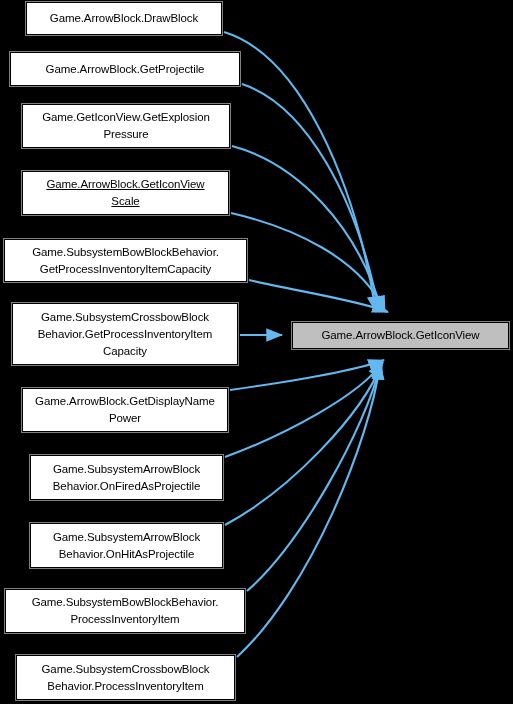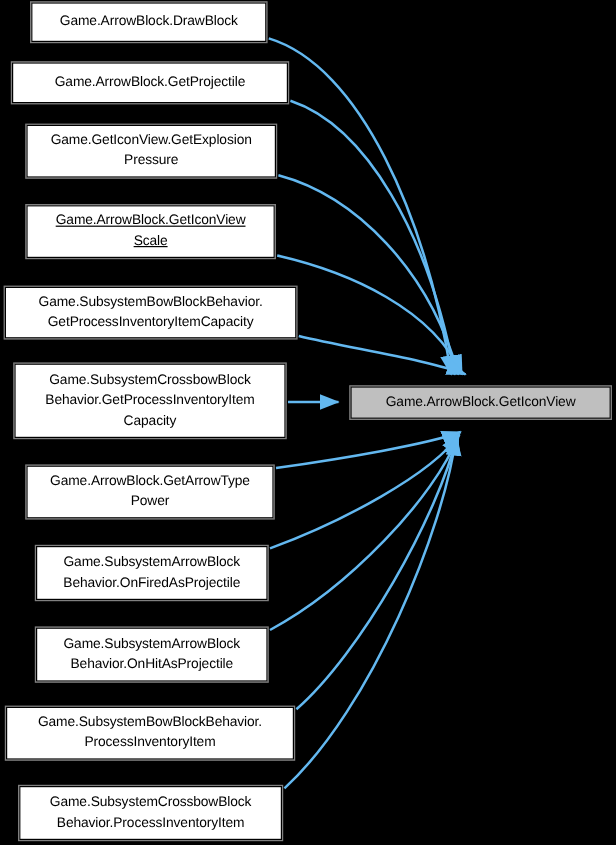--- a/index.html
+++ b/index.html
@@ -105,7 +105,7 @@
 Capacity</span>
       </div>
       <div class="node" style="left: 22px; top: 388px; width: 206px; height: 44px;">
-        <span class="label">Game.ArrowBlock.GetArrowType
+        <span class="label">Game.ArrowBlock.GetDisplayName
 Power</span>
       </div>
       <div class="node" style="left: 30px; top: 455px; width: 193px; height: 45px;">

